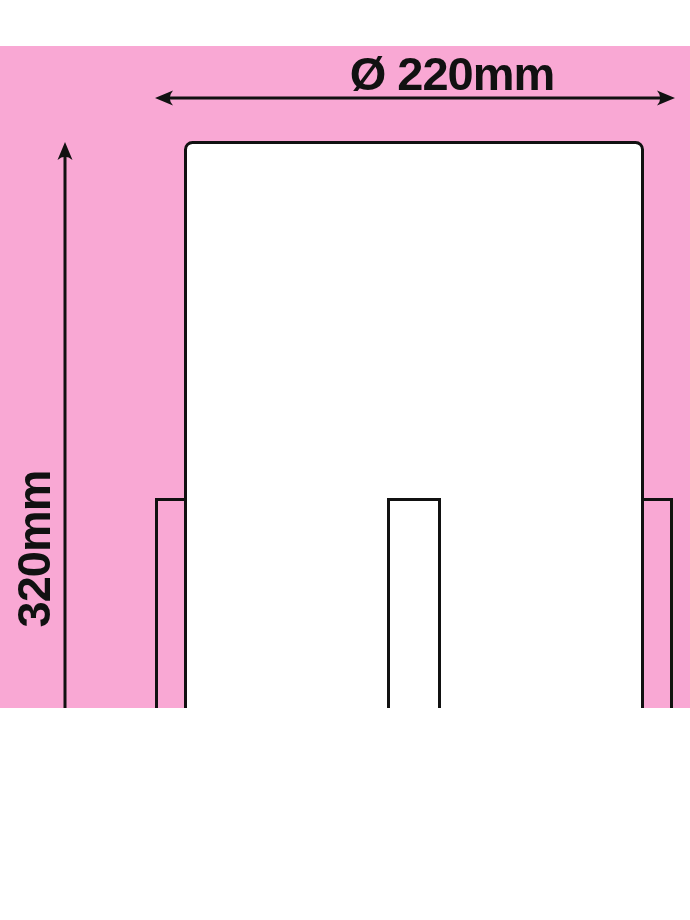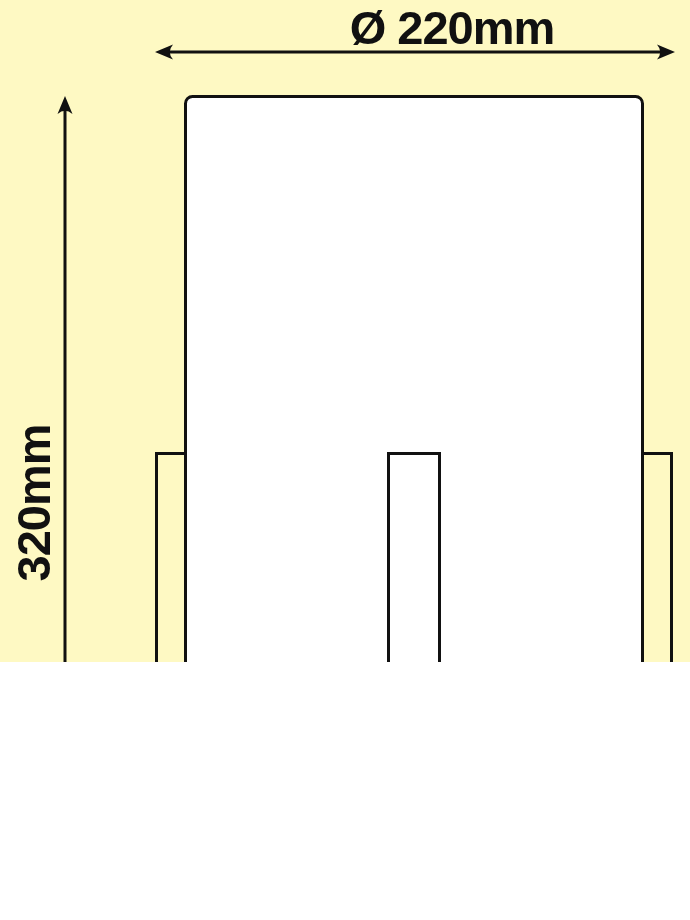--- a/index.html
+++ b/index.html
@@ -12,8 +12,9 @@
     position: relative;
     width: 690px;
     height: 662px;
-    background: #fef9c3;
+    background: #f9a8d4;
     overflow: hidden;
+    margin-top: 46px;
   }
   .drawing-svg {
     position: absolute;

